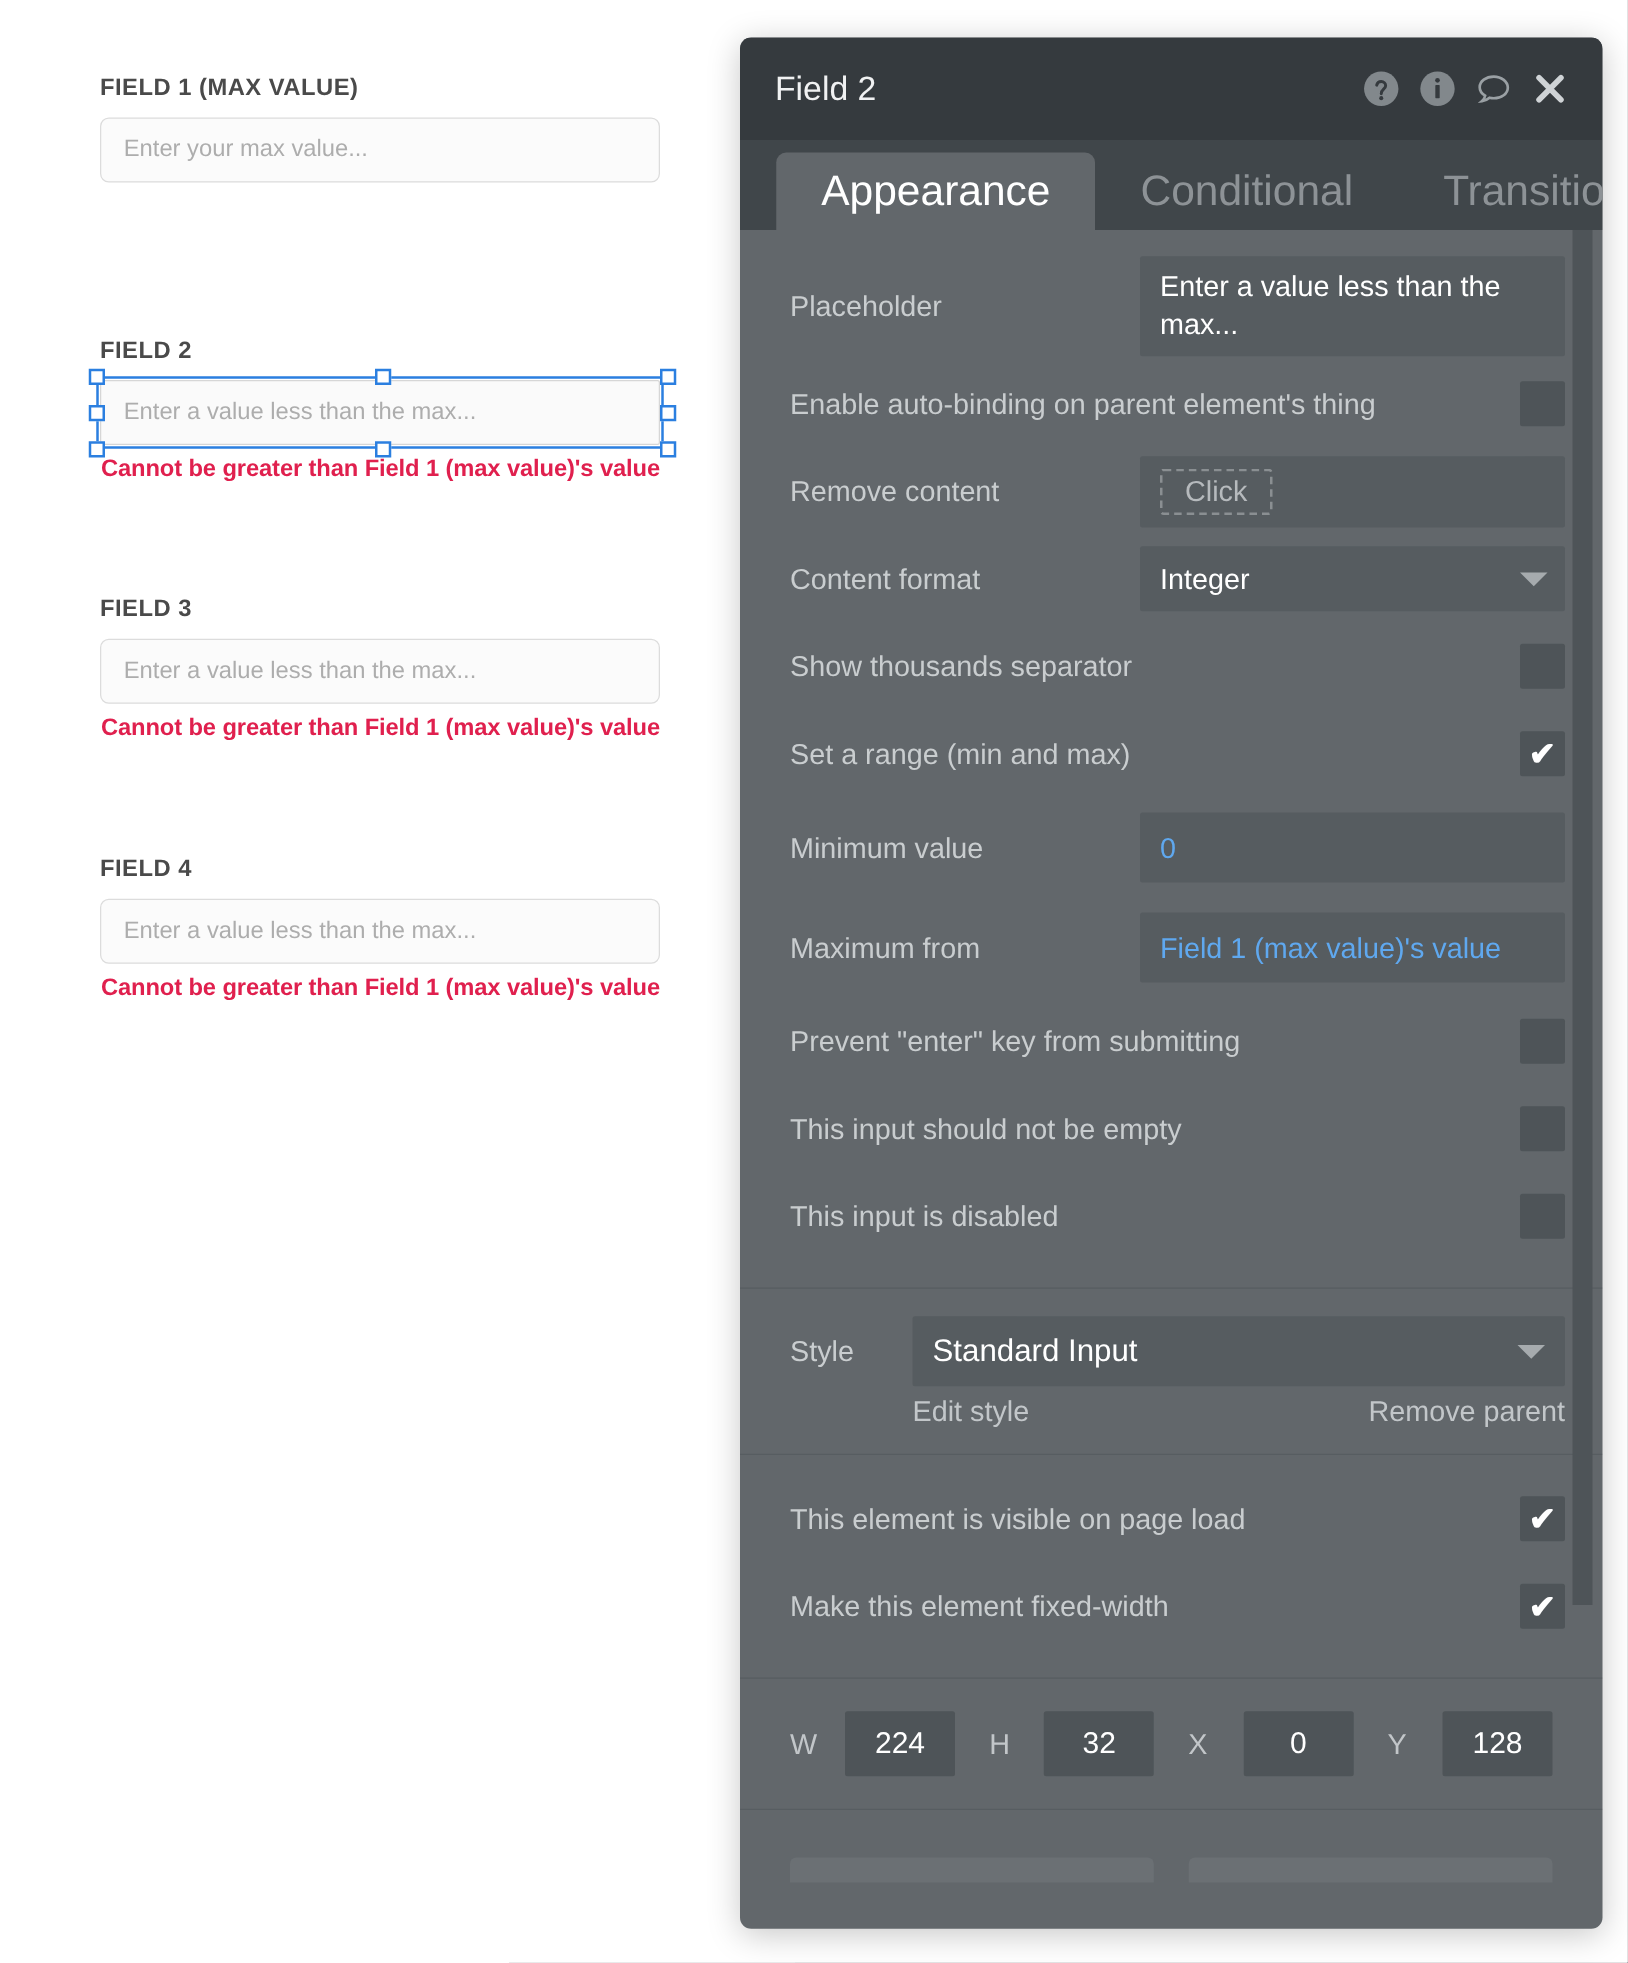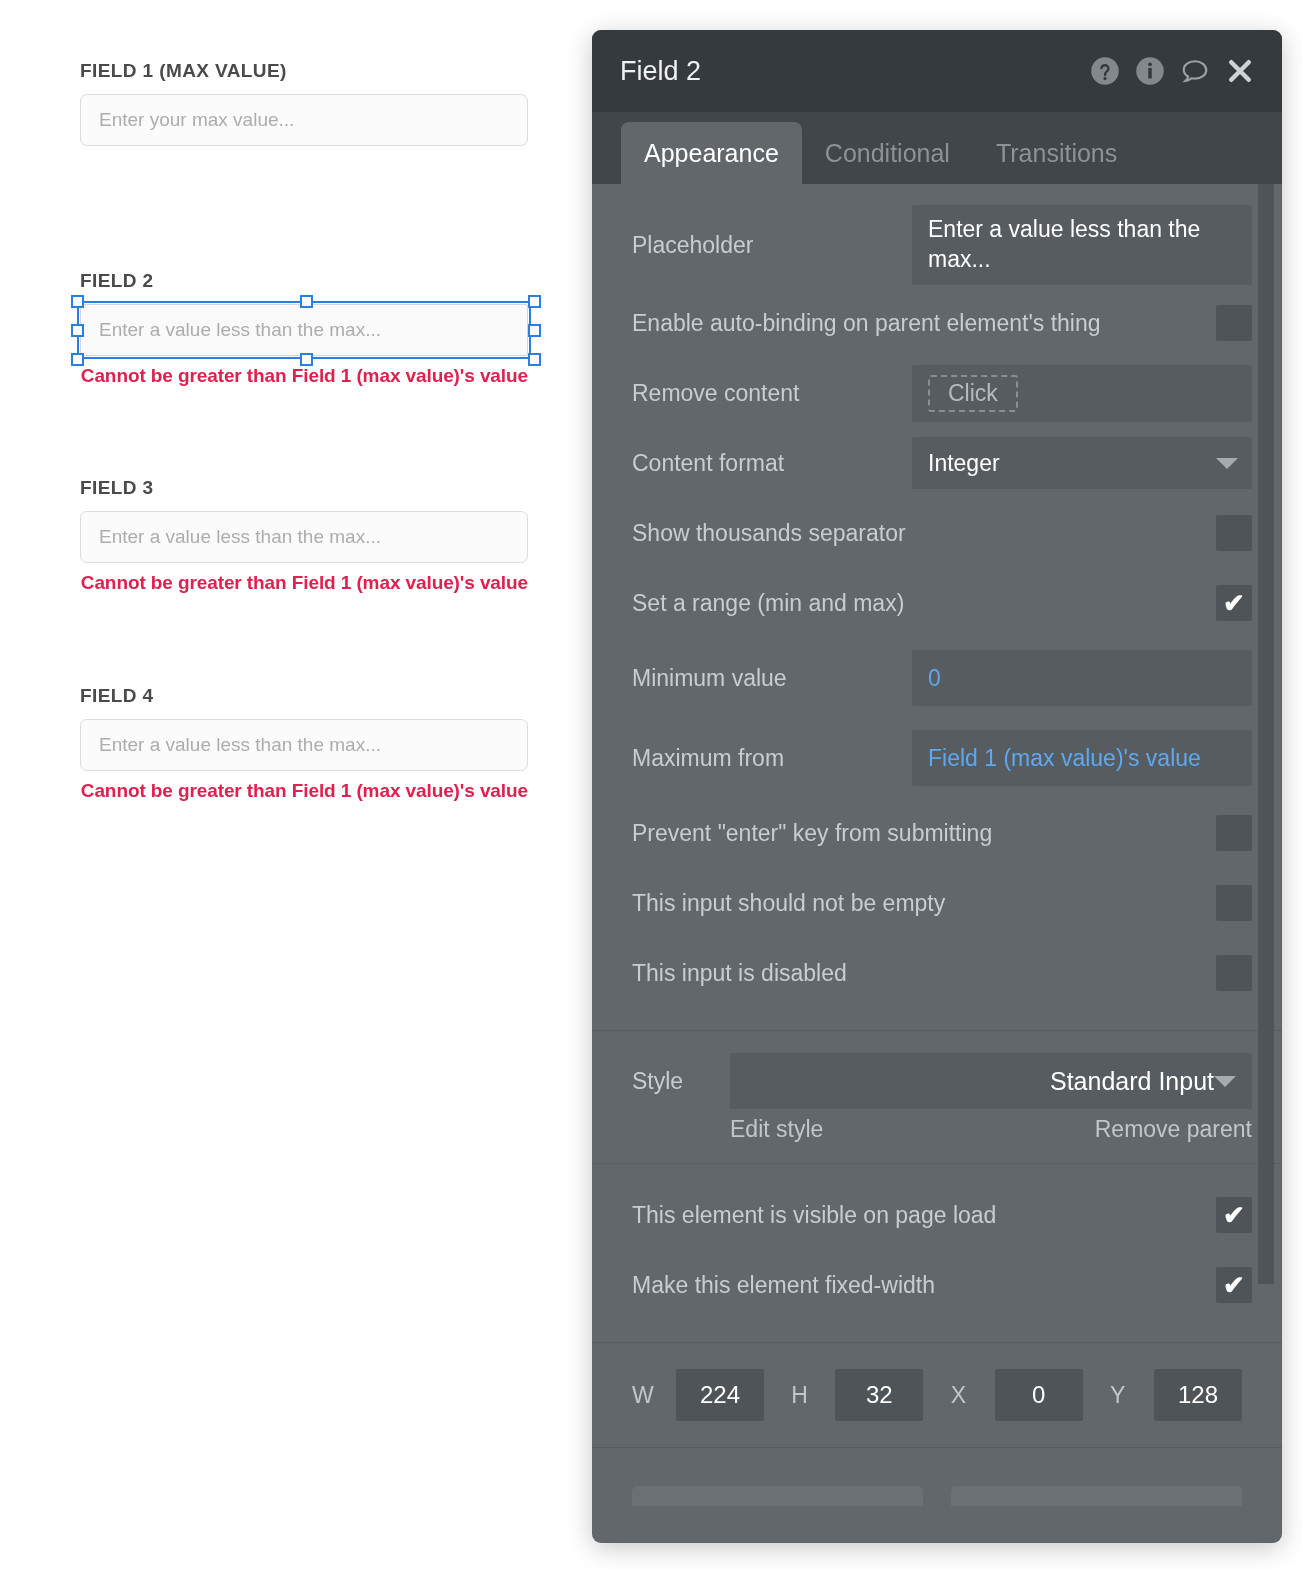--- a/index.html
+++ b/index.html
@@ -104,8 +104,8 @@
     height: 62px;
     display: flex;
     align-items: center;
-    padding: 0 23px;
-    font-size: 25px;
+    padding: 0 36px;
+    font-size: 34px;
     color: #8d9296;
     border-radius: 8px 8px 0 0;
     text-align: right;

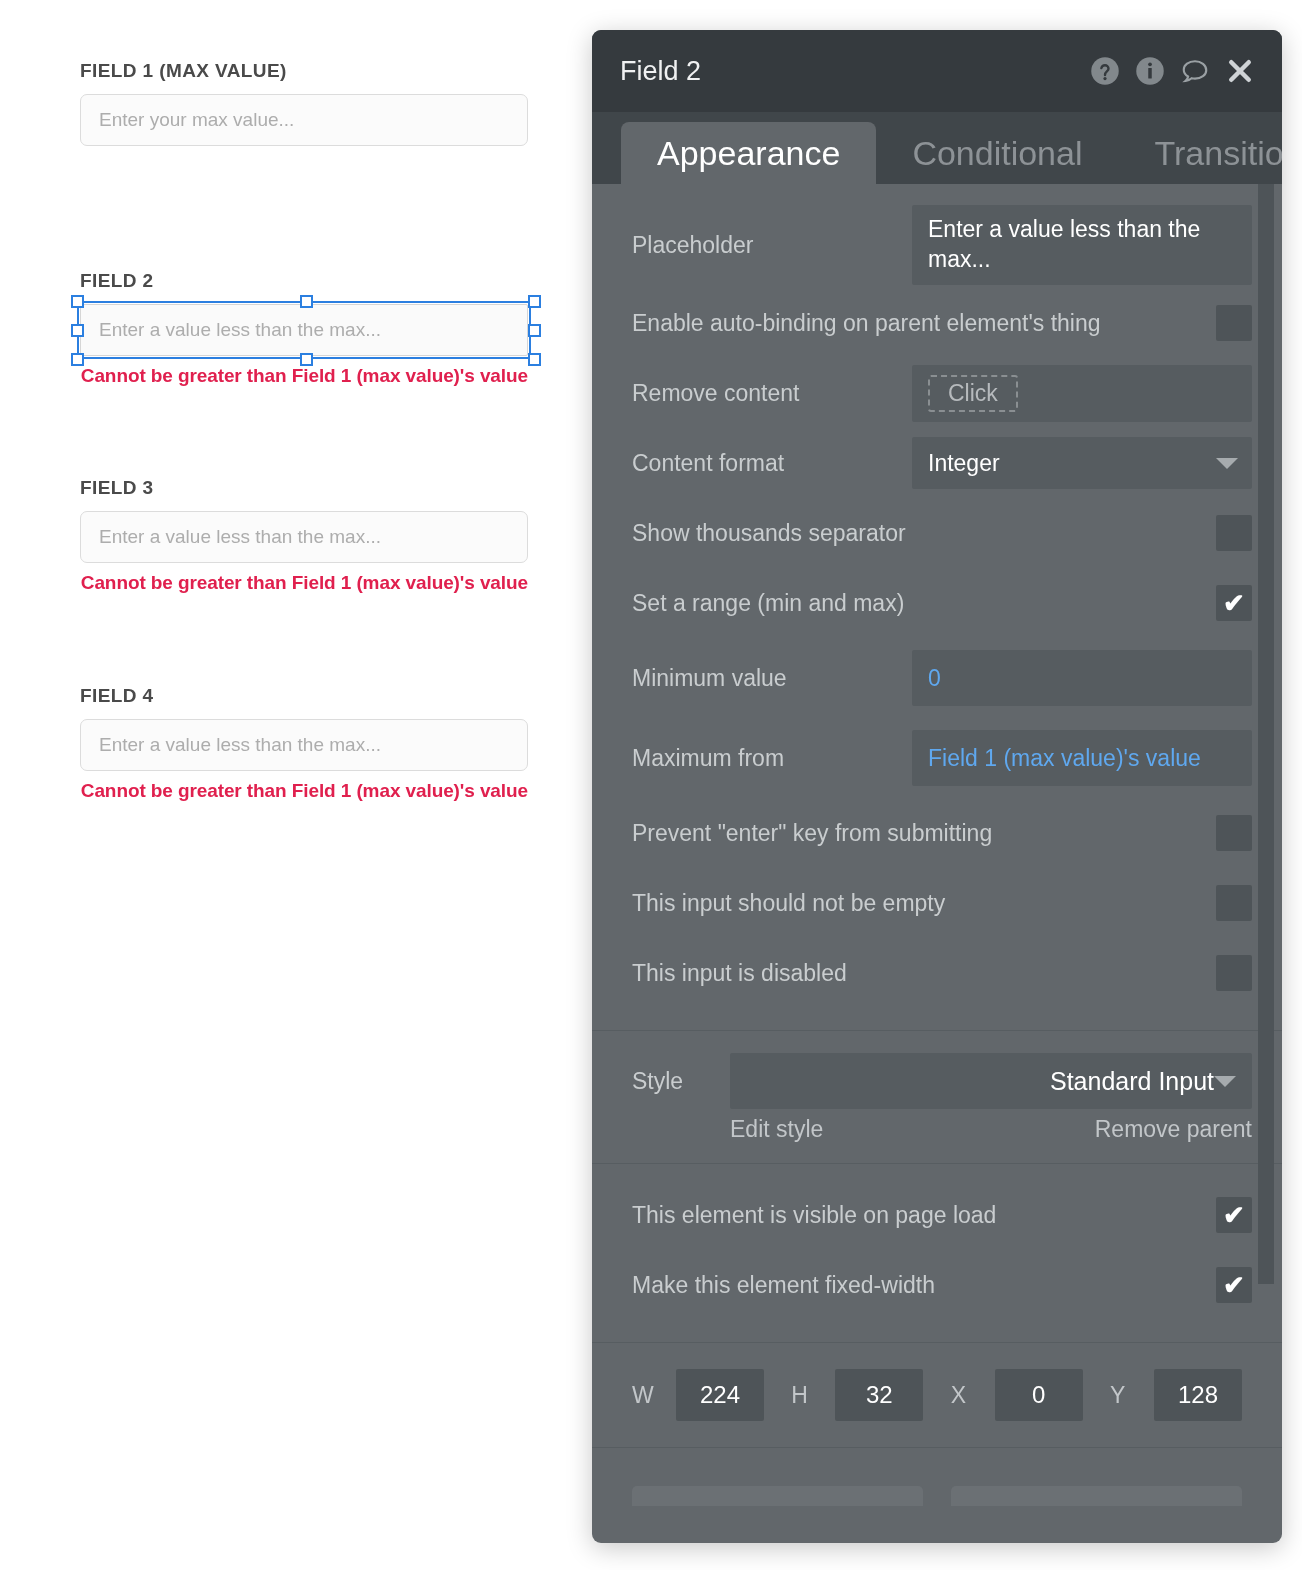--- a/index.html
+++ b/index.html
@@ -192,7 +192,7 @@
     min-height: 56px;
     display: flex;
     align-items: center;
-    justify-content: flex-end;
+    justify-content: space-between;
     padding: 0 16px;
     font-size: 25px;
     color: #ffffff;

